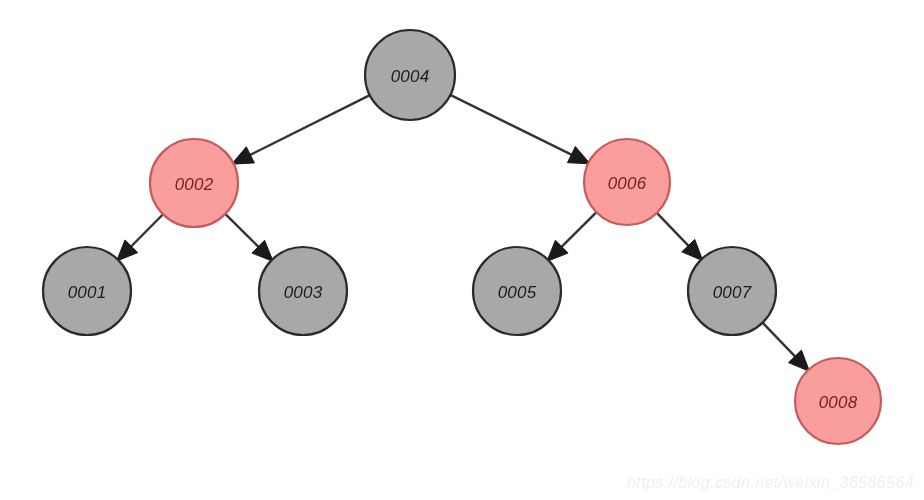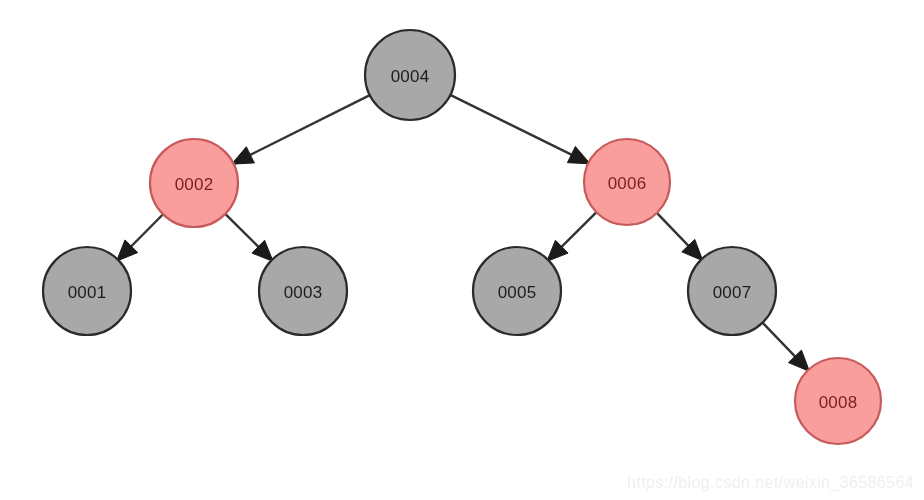--- a/index.html
+++ b/index.html
@@ -17,6 +17,7 @@
     height: 500px;
     background: #ffffff;
     overflow: hidden;
+    font-style: italic;
   }
   #tree-svg {
     position: absolute;

